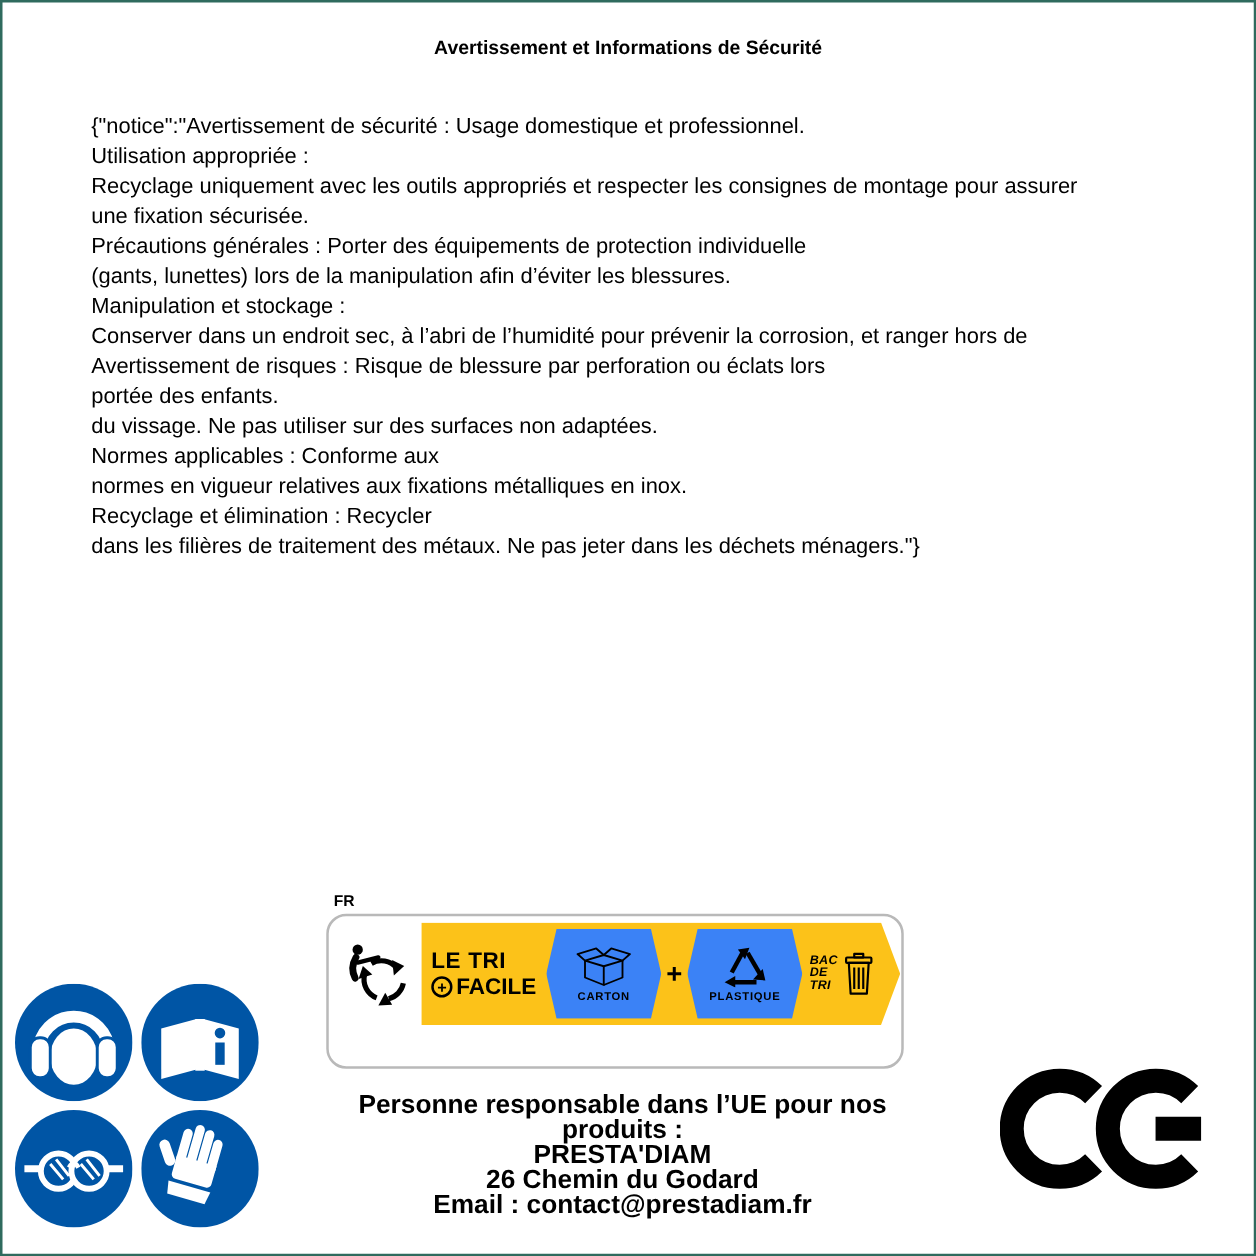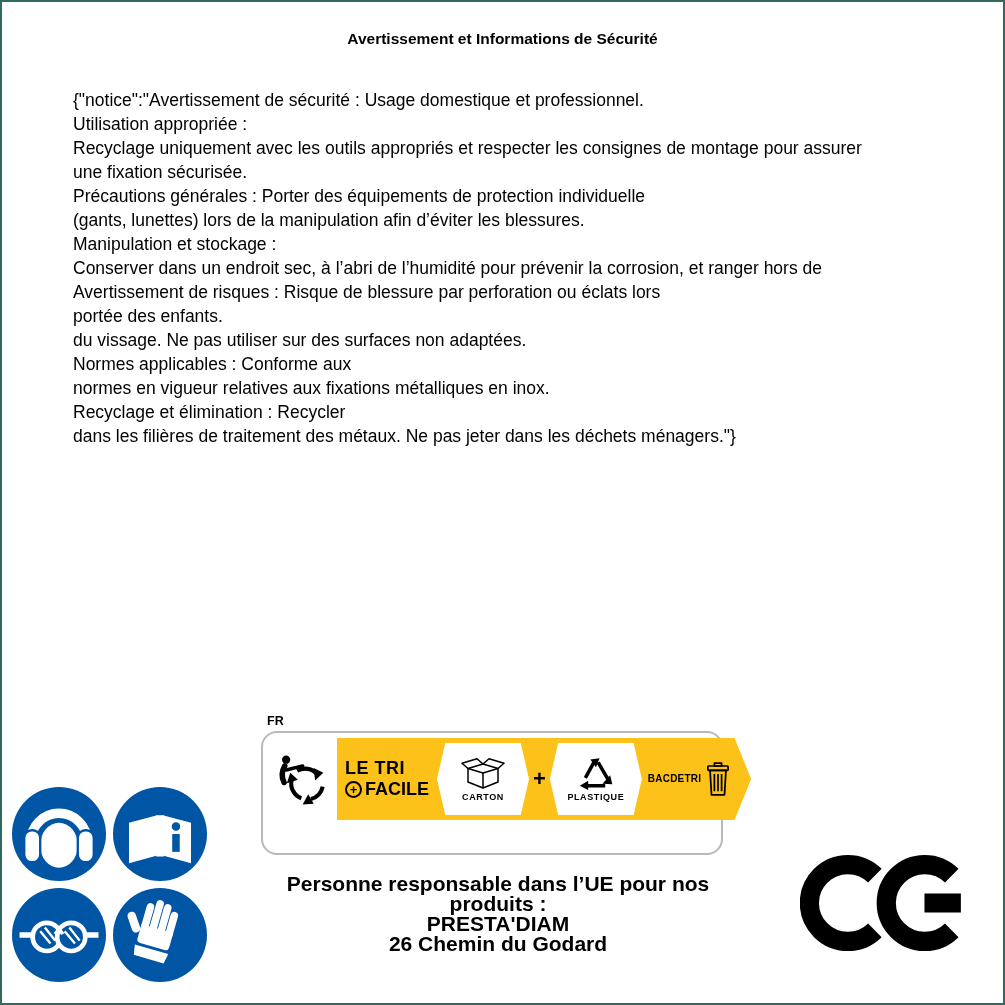--- a/index.html
+++ b/index.html
@@ -37,7 +37,7 @@
   .hex-label{font-size:9px;font-weight:bold;letter-spacing:.6px;}
   .sep-plus{font-size:22px;font-weight:bold;flex:0 0 auto;}
   .bac{display:flex;align-items:center;gap:4px;flex:0 0 auto;margin-left:2px;}
-  .bac-text{display:flex;flex-direction:row;font-weight:bold;font-size:10px;line-height:10px;letter-spacing:.2px;}
+  .bac-text{display:flex;flex-direction:column;font-weight:bold;font-size:10px;line-height:10px;letter-spacing:.2px;font-style:italic;}
   .label-footer{flex:1;display:flex;align-items:center;justify-content:flex-end;padding-right:8px;font-style:italic;font-weight:bold;font-size:15px;color:#1c1c1c;}
 
   .company{position:absolute;left:265px;top:872px;width:462px;text-align:center;font-weight:bold;font-size:21px;line-height:20px;}

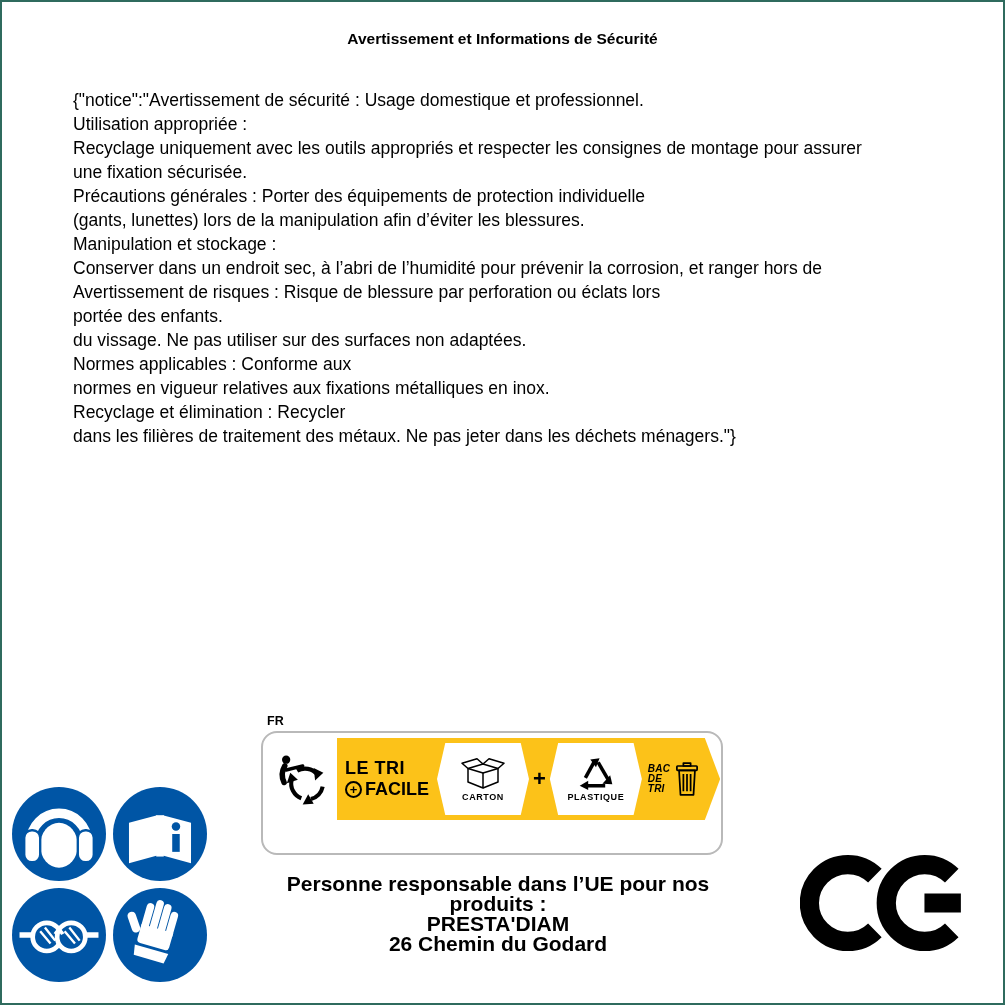--- a/index.html
+++ b/index.html
@@ -33,7 +33,7 @@
   .headline .l1{font-weight:bold;font-size:18px;letter-spacing:.5px;}
   .headline .l2{display:flex;align-items:center;gap:3px;font-weight:bold;font-size:18px;}
   .plus-circle{width:17px;height:17px;border:2.5px solid #000;border-radius:50%;display:flex;align-items:center;justify-content:center;font-size:13px;font-weight:bold;line-height:1;flex:0 0 auto;}
-  .white-hex{width:92px;height:72px;background:#ffffff;clip-path:polygon(9% 0,91% 0,100% 50%,91% 100%,9% 100%,0 50%);display:flex;flex-direction:column;align-items:center;justify-content:center;gap:2px;flex:0 0 auto;}
+  .white-hex{width:92px;height:72px;background:#3b82f6;clip-path:polygon(9% 0,91% 0,100% 50%,91% 100%,9% 100%,0 50%);display:flex;flex-direction:column;align-items:center;justify-content:center;gap:2px;flex:0 0 auto;}
   .hex-label{font-size:9px;font-weight:bold;letter-spacing:.6px;}
   .sep-plus{font-size:22px;font-weight:bold;flex:0 0 auto;}
   .bac{display:flex;align-items:center;gap:4px;flex:0 0 auto;margin-left:2px;}

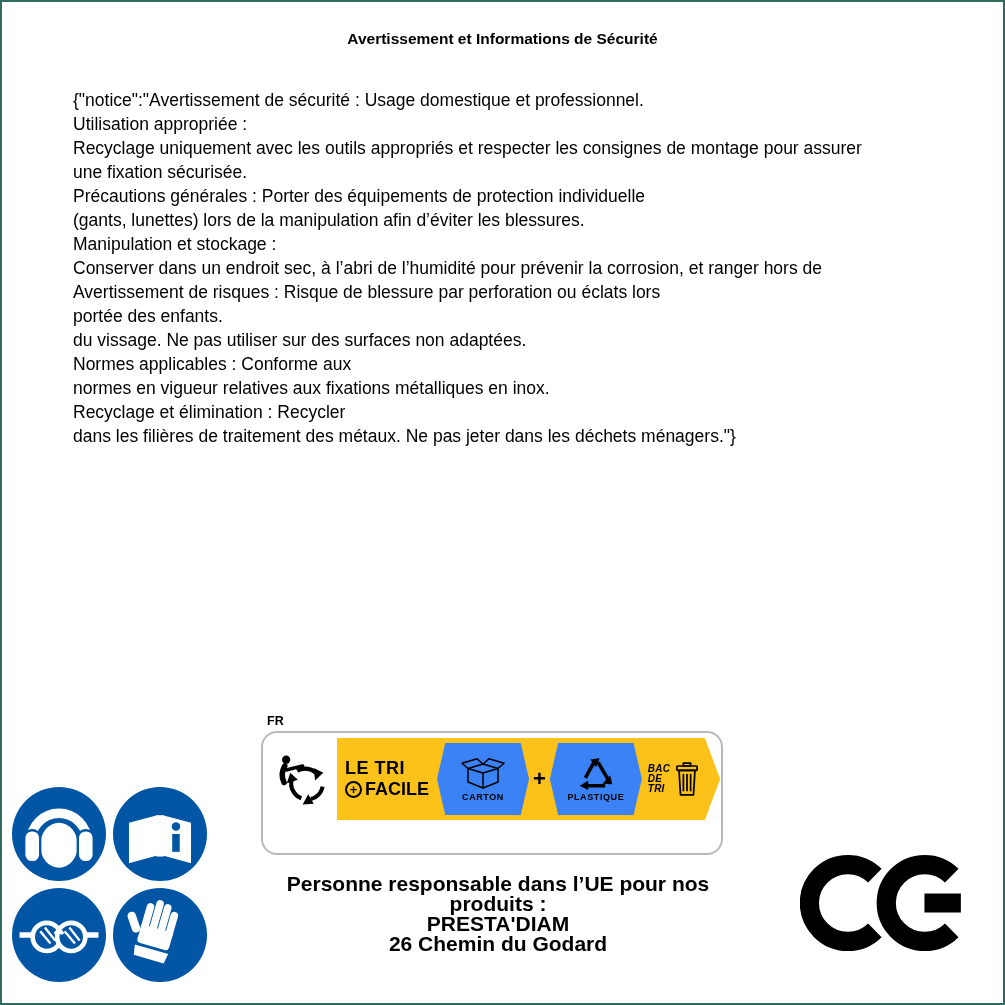--- a/index.html
+++ b/index.html
@@ -188,6 +188,7 @@
     <div>Personne responsable dans l’UE pour nos produits :</div>
     <div>PRESTA'DIAM</div>
     <div>26 Chemin du Godard</div>
+    <div>Email : contact@prestadiam.fr</div>
   </div>
 
   <svg class="ce" viewBox="0 0 170 100" aria-label="CE">

